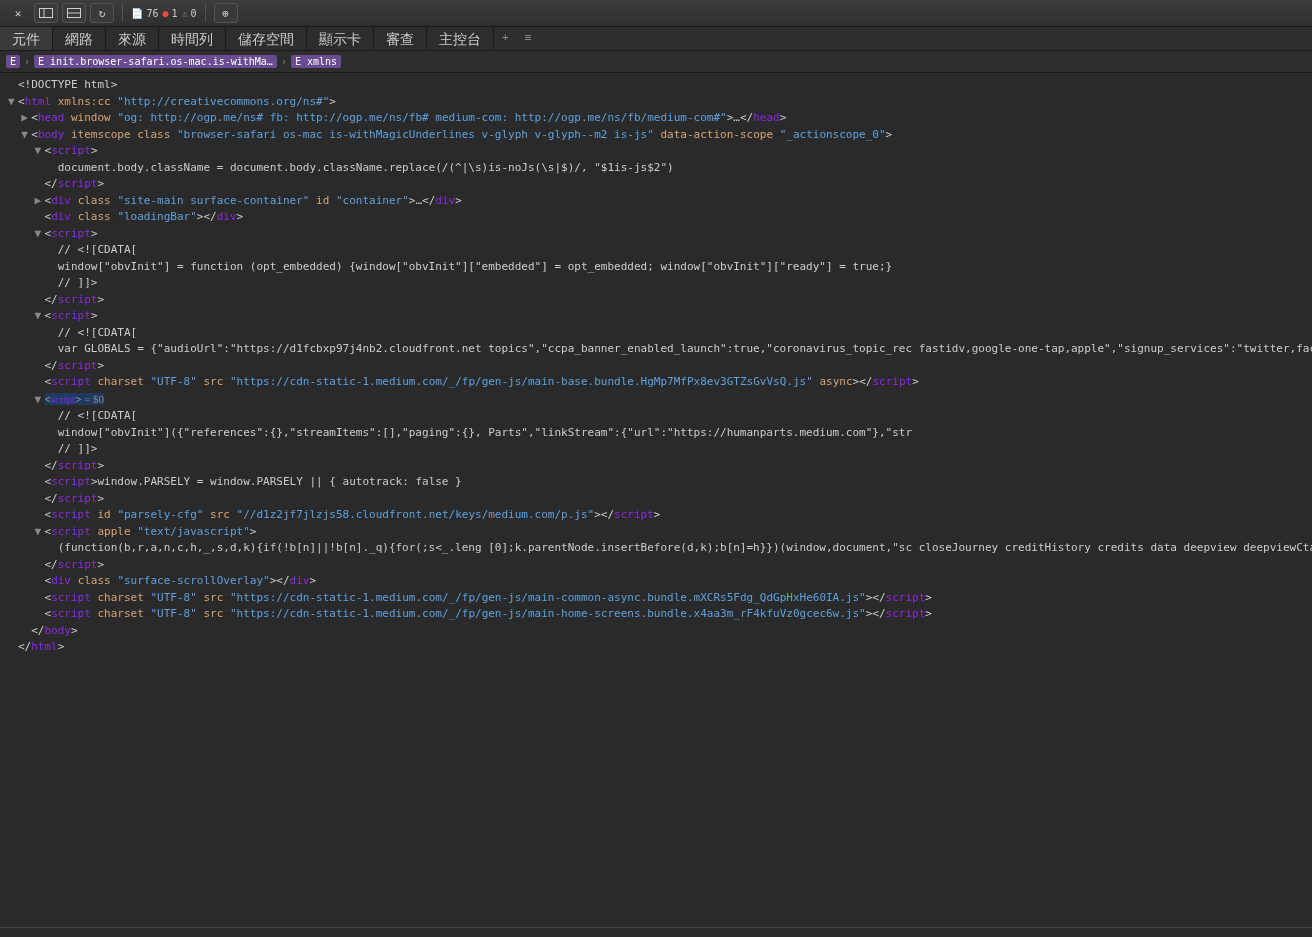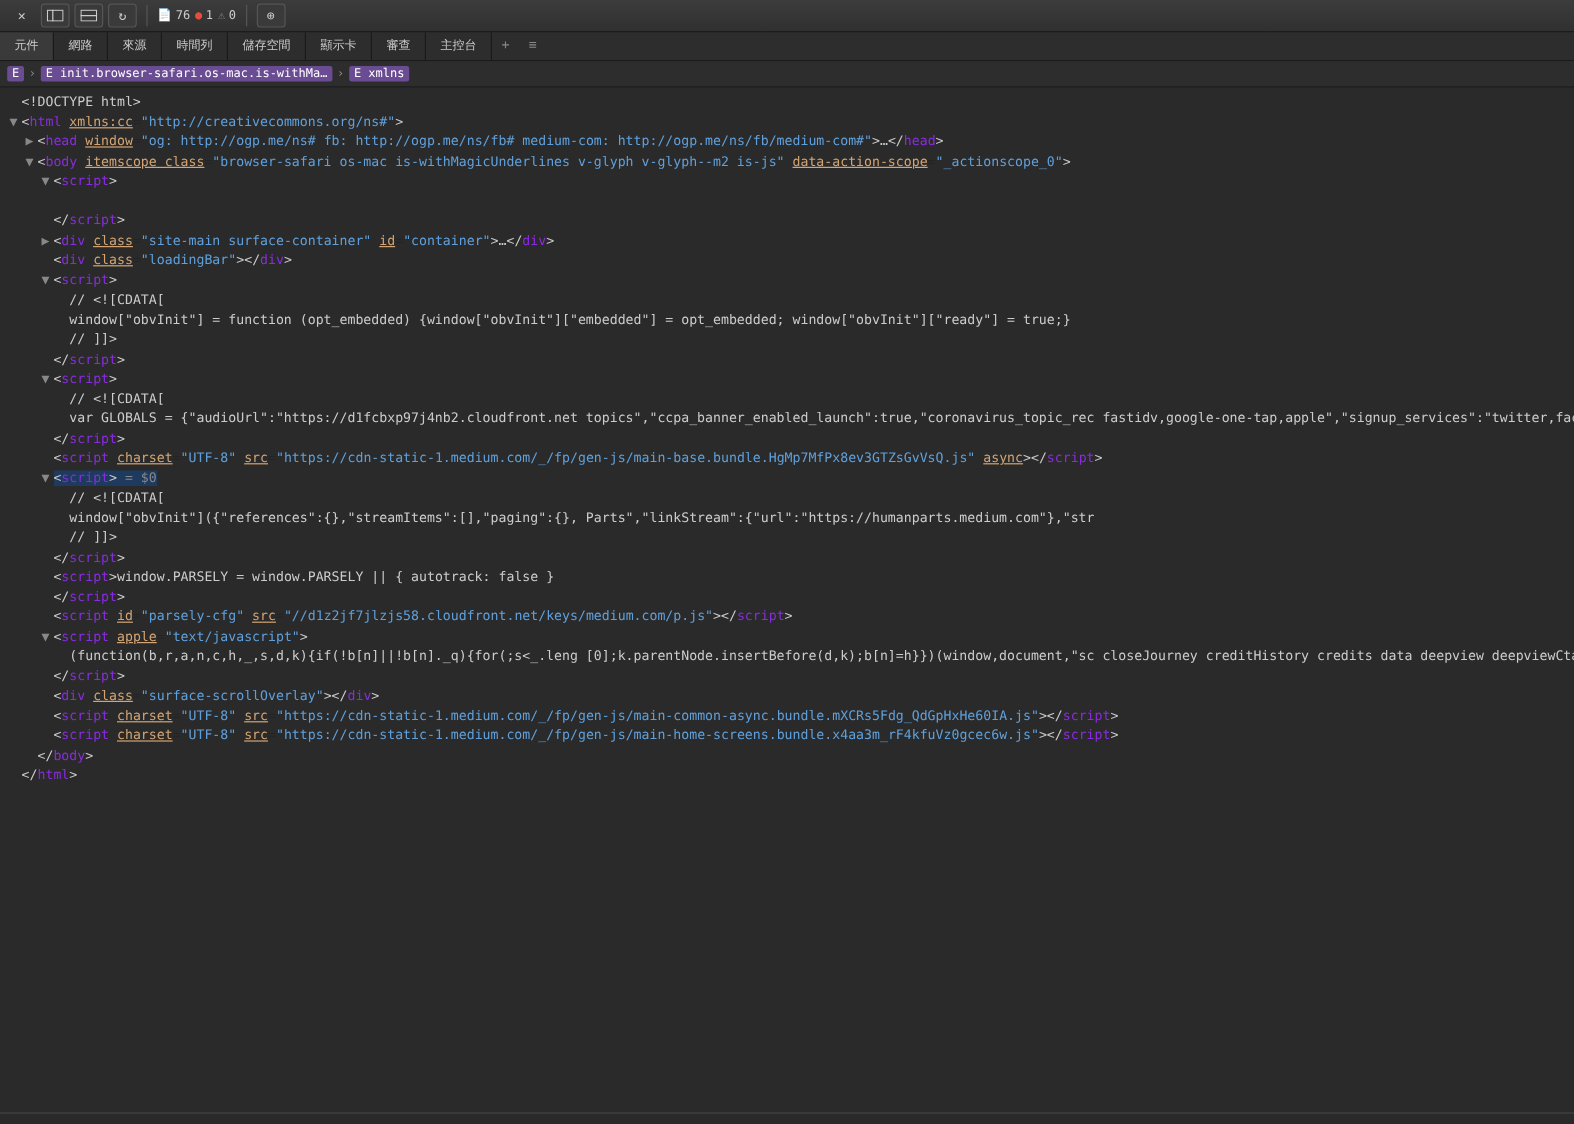--- a/index.html
+++ b/index.html
@@ -15,7 +15,7 @@
 .dt-tb-badge { display: flex; align-items: center; gap: 3px; font-size: 10px; color: #ccc; }
 
 .dt-tabs { height: 24px; background: #2d2d2d; display: flex; border-bottom: 1px solid #1a1a1a; }
-.dt-tab { padding: 4px 12px; font-size: 10px; color: #ccc; cursor: pointer; border-right: 1px solid #1a1a1a; }
+.dt-tab { padding: 4px 12px; font-size: 14px; color: #ccc; cursor: pointer; border-right: 1px solid #1a1a1a; }
 .dt-tab.active { background: #3a3a3a; }
 .dt-tab-plus { padding: 4px 8px; color: #888; cursor: pointer; }
 

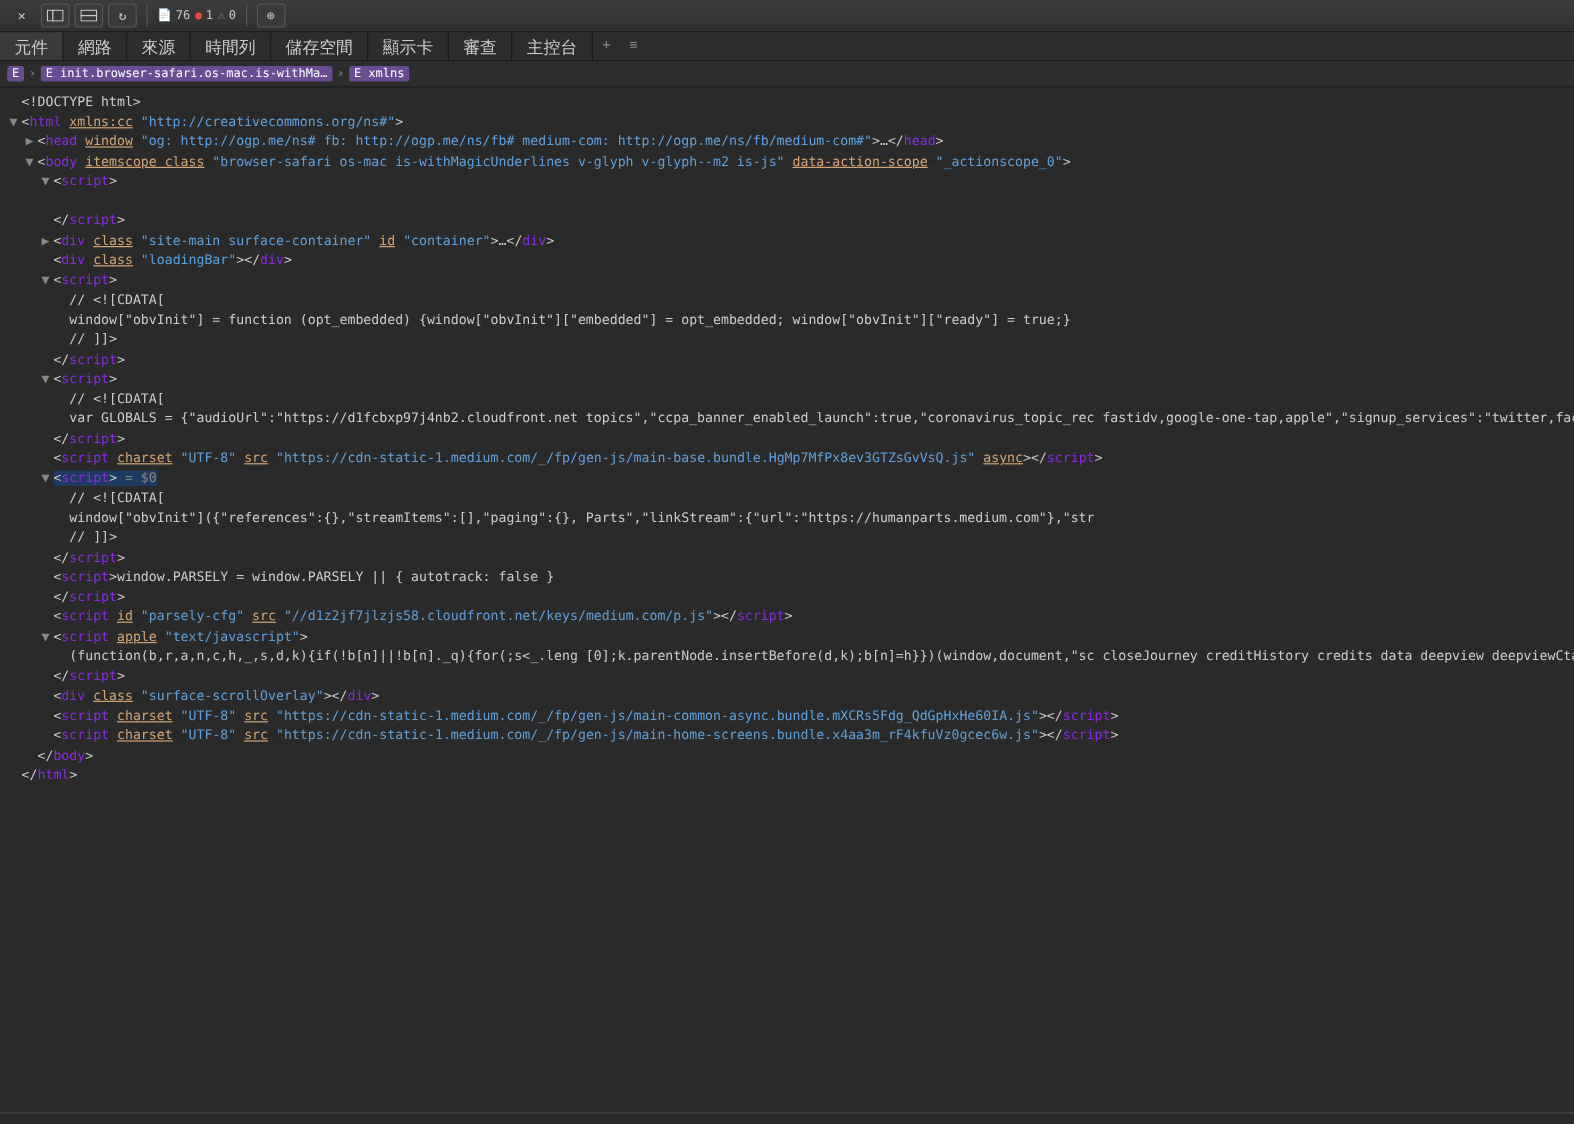--- a/index.html
+++ b/index.html
@@ -27,7 +27,7 @@
 .dt-line { white-space: pre; }
 .dt-toggle { color: #888; display: inline-block; width: 10px; cursor: pointer; }
 .c-tag { color: #8a2be2; }
-.c-attr { color: #d4a574; text-decoration: underline; }
+.c-attr { color: #d4a574; }
 .c-str { color: #5fa0dc; }
 .c-text { color: #ccc; }
 .c-punct { color: #ccc; }

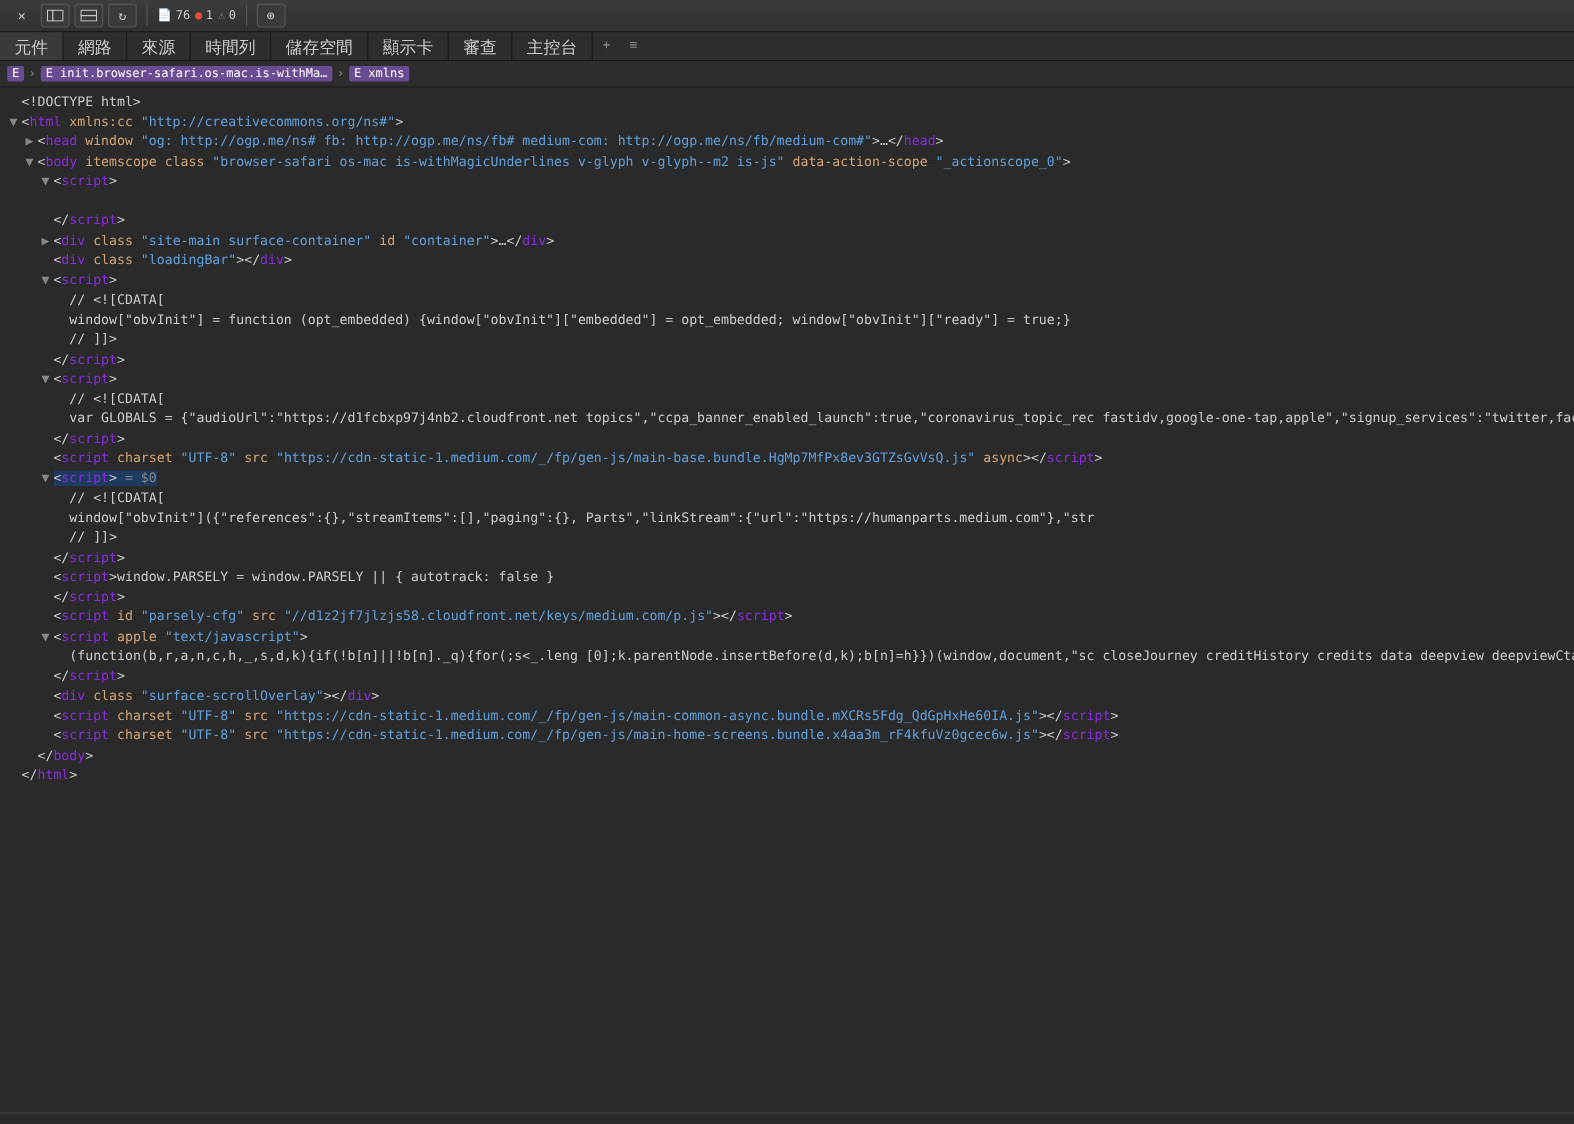--- a/index.html
+++ b/index.html
@@ -105,7 +105,7 @@
       <div class="dt-line">  <span class="dt-toggle">▶</span><span class="c-punct">&lt;</span><span class="c-tag">head</span> <span class="c-attr">window</span>=<span class="c-str">"og: http://ogp.me/ns# fb: http://ogp.me/ns/fb# medium-com: http://ogp.me/ns/fb/medium-com#"</span><span class="c-punct">&gt;…&lt;/</span><span class="c-tag">head</span><span class="c-punct">&gt;</span></div>
       <div class="dt-line">  <span class="dt-toggle">▼</span><span class="c-punct">&lt;</span><span class="c-tag">body</span> <span class="c-attr">itemscope class</span>=<span class="c-str">"browser-safari os-mac is-withMagicUnderlines v-glyph v-glyph--m2 is-js"</span> <span class="c-attr">data-action-scope</span>=<span class="c-str">"_actionscope_0"</span><span class="c-punct">&gt;</span></div>
       <div class="dt-line">    <span class="dt-toggle">▼</span><span class="c-punct">&lt;</span><span class="c-tag">script</span><span class="c-punct">&gt;</span></div>
-      <div class="dt-line">      <span class="dt-toggle"> </span></div>
+      <div class="dt-line">      <span class="dt-toggle"> </span><span class="c-text">document.body.className = document.body.className.replace(/(^|\s)is-noJs(\s|$)/, "$1is-js$2")</span></div>
       <div class="dt-line">    <span class="dt-toggle"> </span><span class="c-punct">&lt;/</span><span class="c-tag">script</span><span class="c-punct">&gt;</span></div>
       <div class="dt-line">    <span class="dt-toggle">▶</span><span class="c-punct">&lt;</span><span class="c-tag">div</span> <span class="c-attr">class</span>=<span class="c-str">"site-main surface-container"</span> <span class="c-attr">id</span>=<span class="c-str">"container"</span><span class="c-punct">&gt;…&lt;/</span><span class="c-tag">div</span><span class="c-punct">&gt;</span></div>
       <div class="dt-line">    <span class="dt-toggle"> </span><span class="c-punct">&lt;</span><span class="c-tag">div</span> <span class="c-attr">class</span>=<span class="c-str">"loadingBar"</span><span class="c-punct">&gt;&lt;/</span><span class="c-tag">div</span><span class="c-punct">&gt;</span></div>

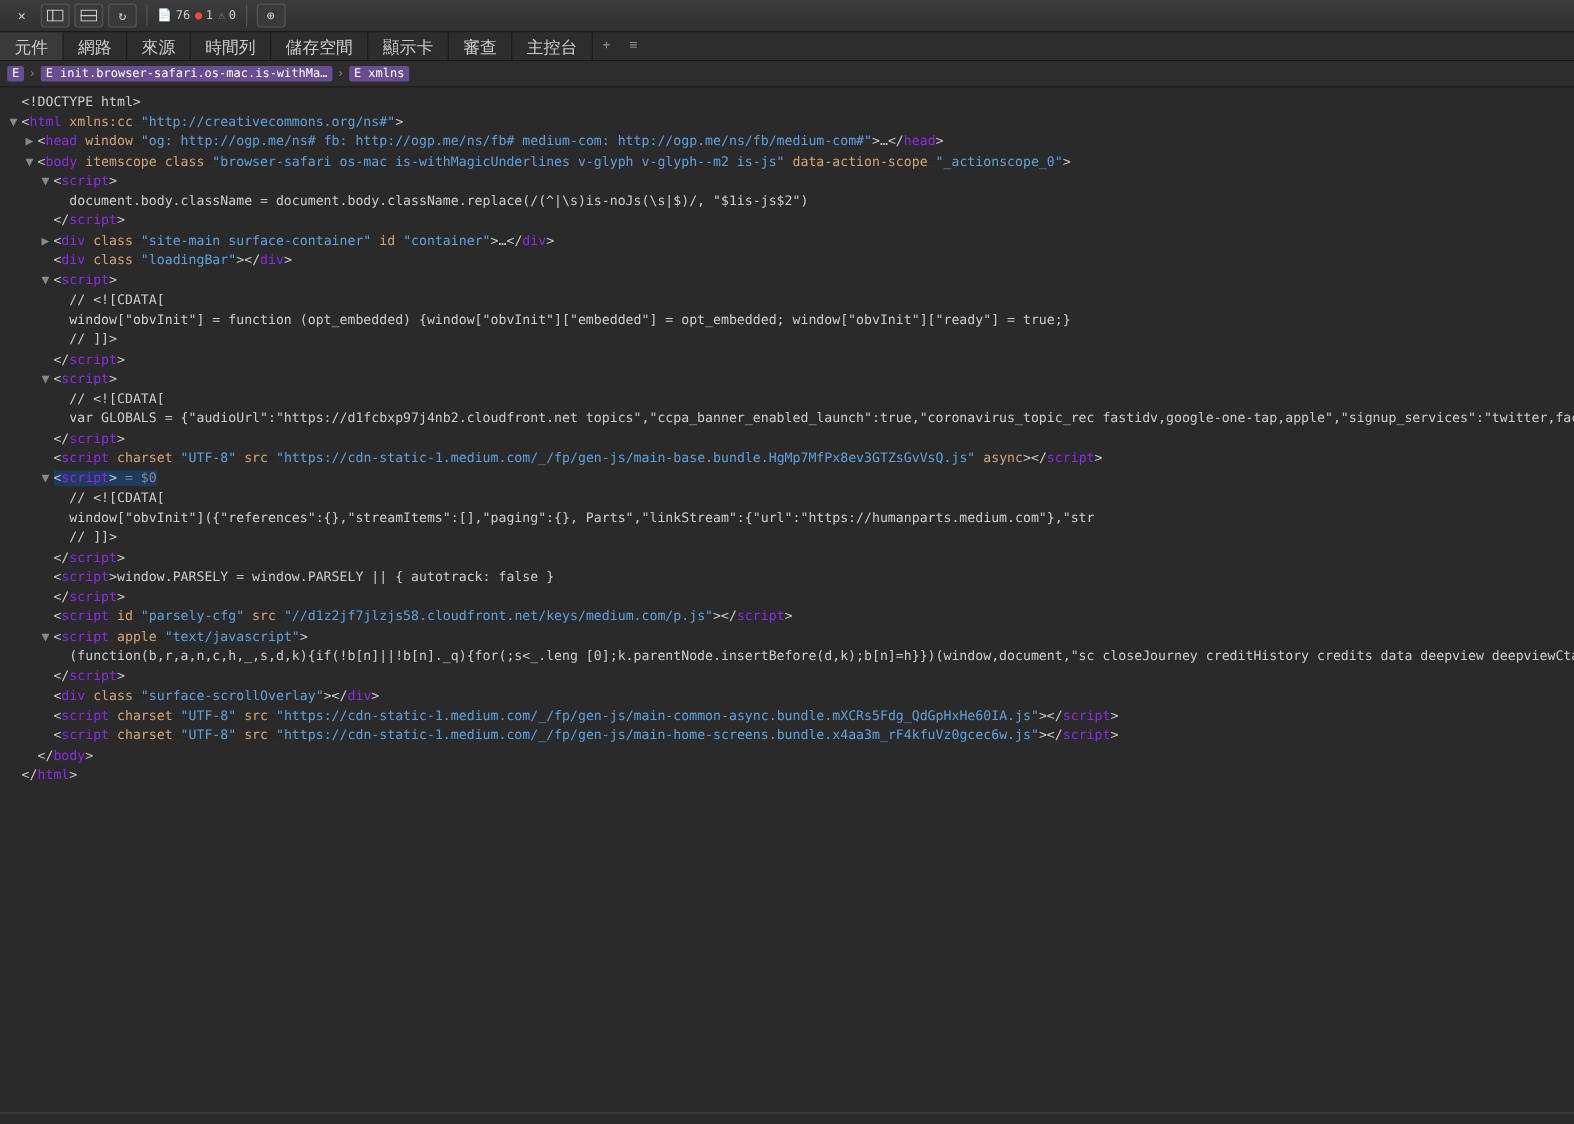--- a/index.html
+++ b/index.html
@@ -32,7 +32,7 @@
 .c-text { color: #ccc; }
 .c-punct { color: #ccc; }
 .c-comment { color: #888; }
-.dt-selected { background: #1e3a5f; }
+.dt-selected { background: #1e3a5f; font-family: Liberation Serif, serif; }
 .dt-scroll { height: 10px; background: #2a2a2a; border-top: 1px solid #444;}
 </style>
 </head>

